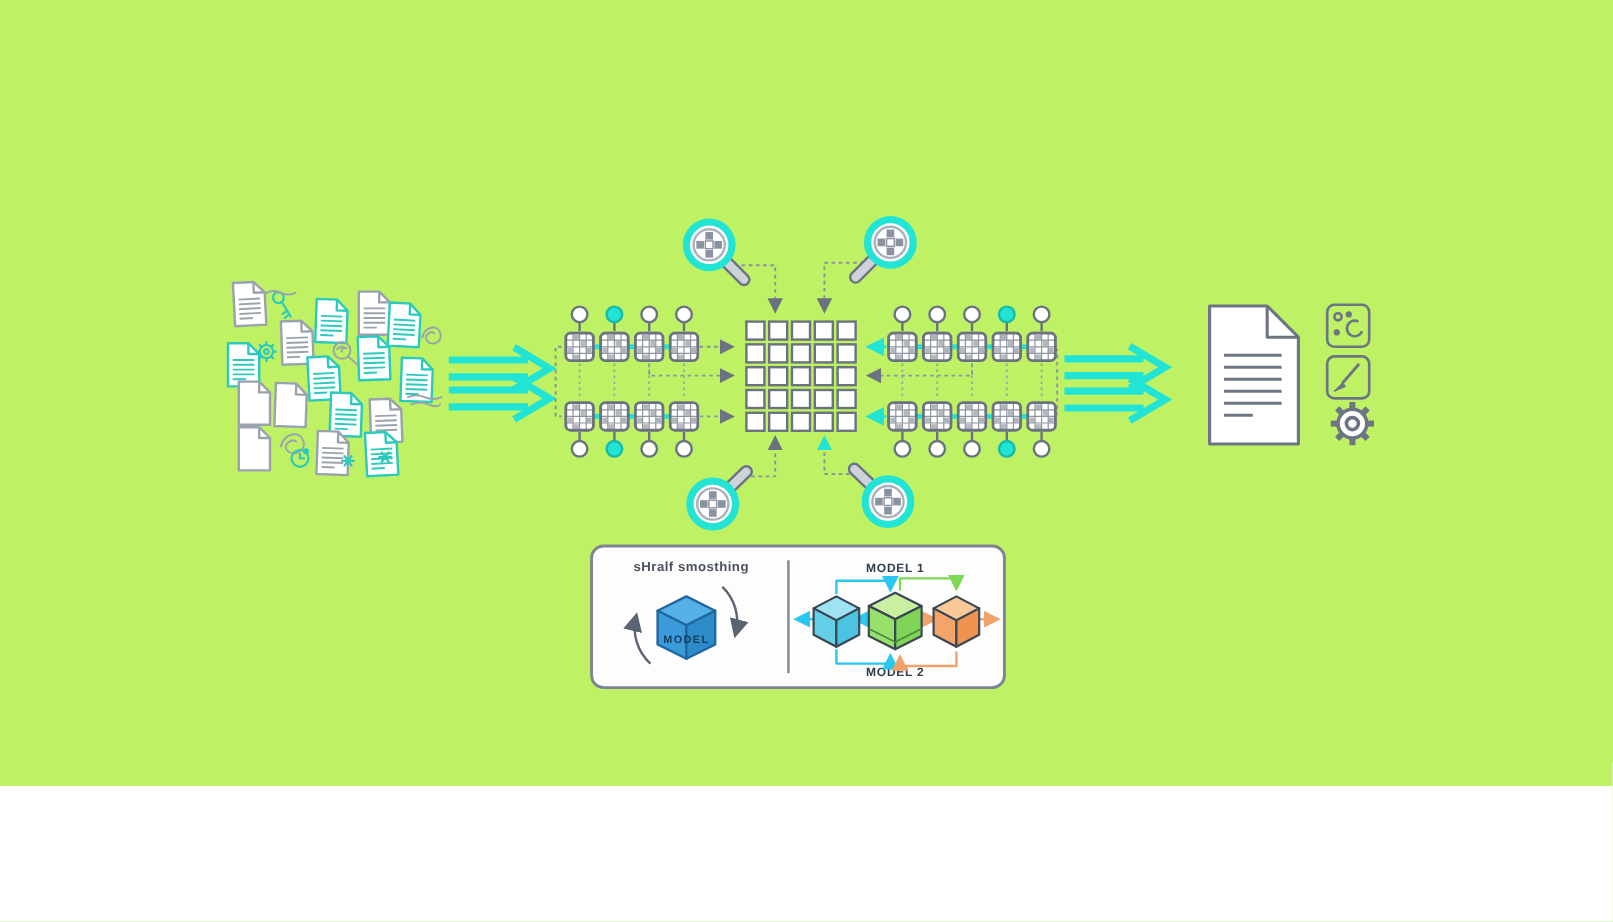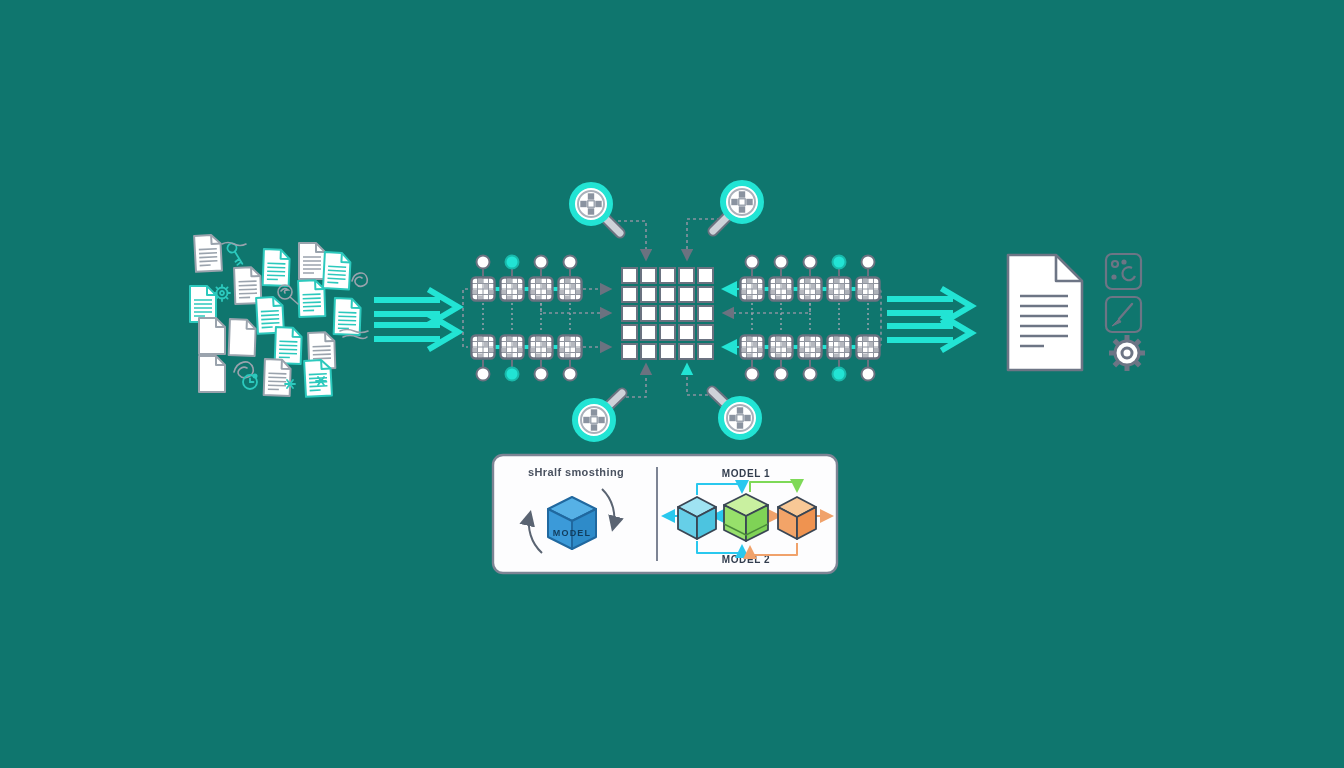--- a/index.html
+++ b/index.html
@@ -3,7 +3,7 @@
 <meta charset="utf-8">
 <style>
   html,body{margin:0;padding:0;background:#ffffff;}
-  #canvas{position:relative;width:1344px;height:768px;background:#0f766e;overflow:hidden;
+  #canvas{position:relative;width:1344px;height:655px;background:#bef264;overflow:hidden;
           font-family:"Liberation Sans",sans-serif;text-align:center;}
   svg{position:absolute;left:0;top:0;}
   

